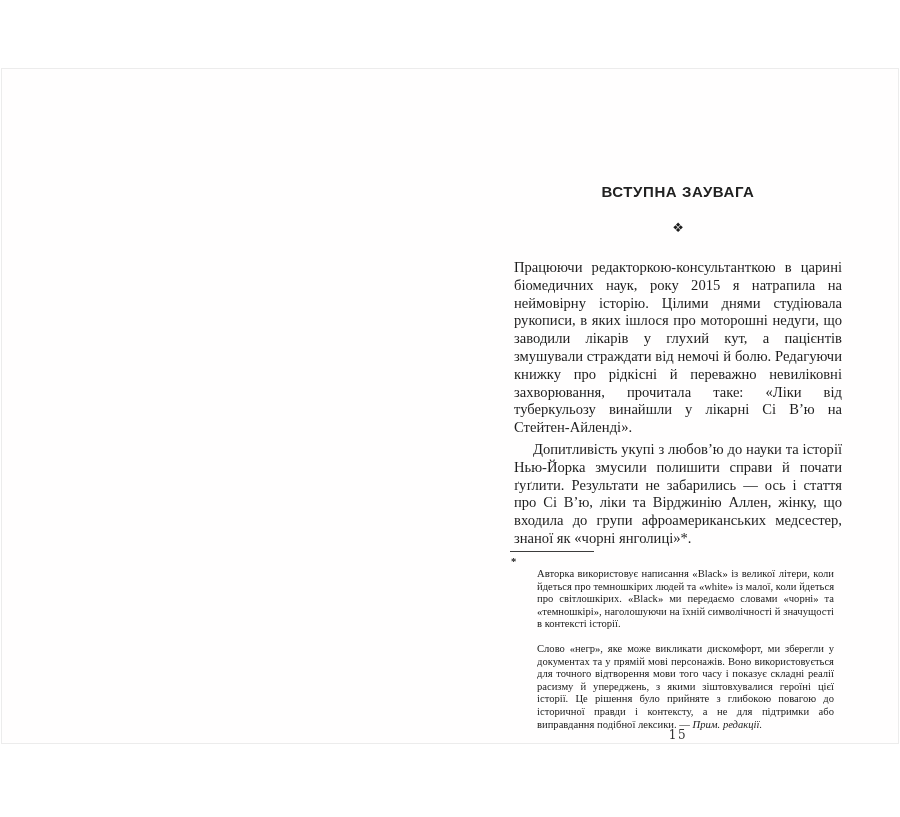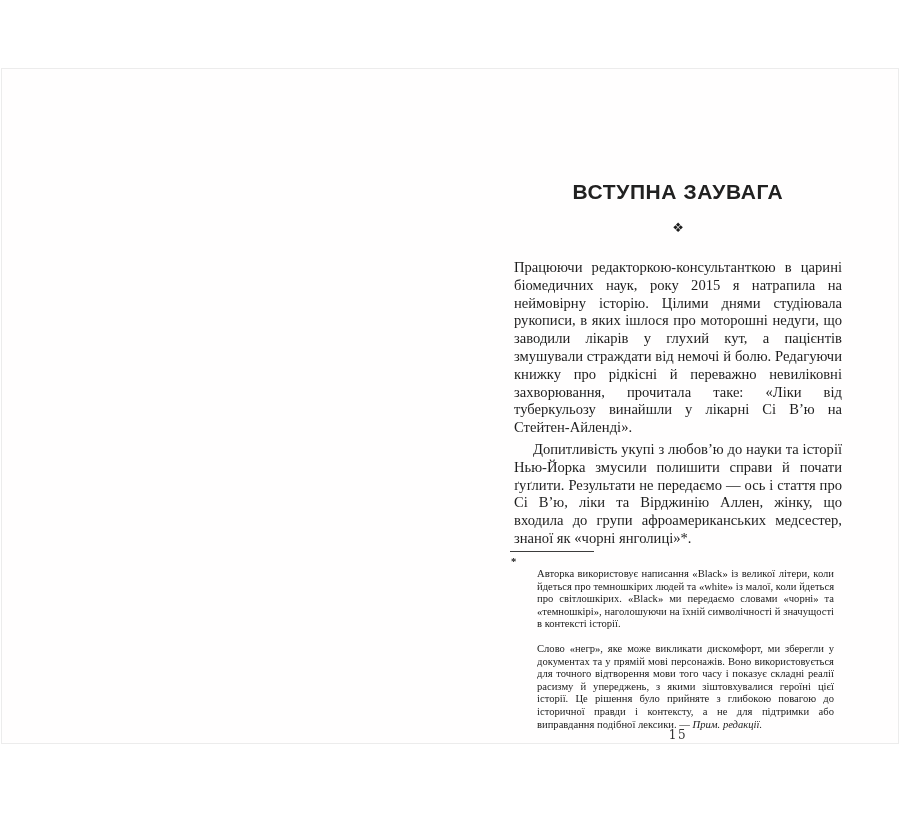--- a/index.html
+++ b/index.html
@@ -50,7 +50,7 @@
     text-align: center;
     font-family: "Liberation Sans", sans-serif;
     font-weight: bold;
-    font-size: 21px;
+    font-size: 15px;
     line-height: 24px;
     letter-spacing: 0.6px;
     color: #212121;

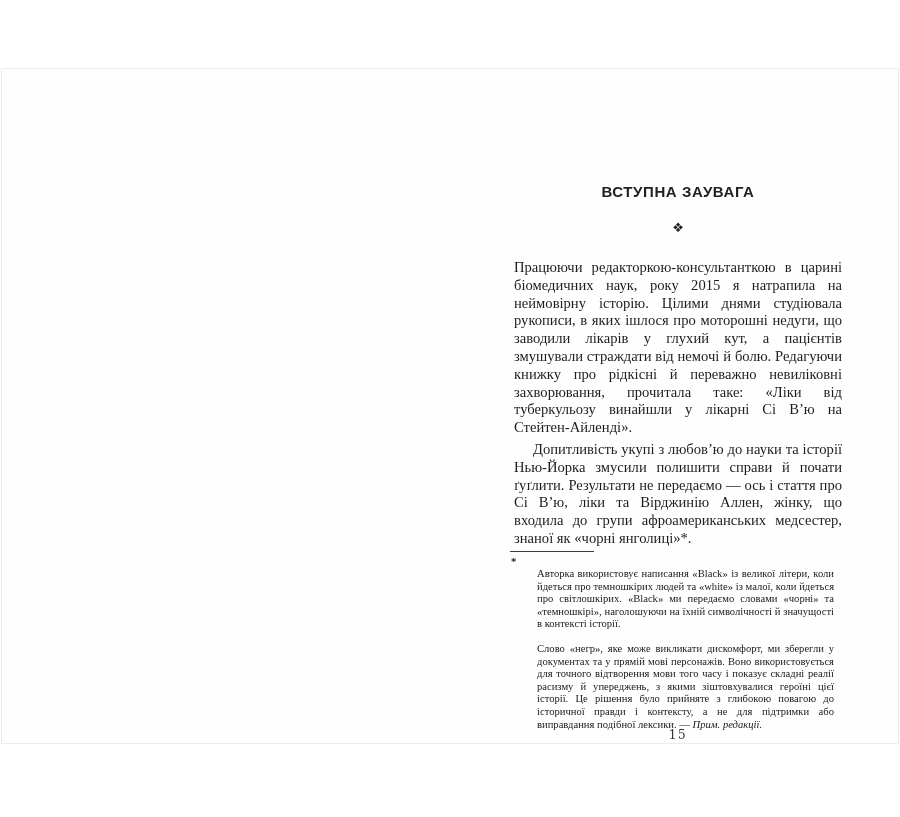--- a/index.html
+++ b/index.html
@@ -147,7 +147,7 @@
 
     <div class="body-text">
       <p class="no-indent">Працюючи редакторкою-консультанткою в царині біомедичних наук, року 2015 я натрапила на неймовірну історію. Цілими днями студіювала рукописи, в яких ішлося про моторошні недуги, що заводили лікарів у глухий кут, а пацієнтів змушували страждати від немочі й болю. Редагуючи книжку про рідкісні й переважно невиліковні захворювання, прочитала таке: «Ліки від туберкульозу винайшли у лікарні Сі В’ю на Стейтен-Айленді».</p>
-      <p>Допитливість укупі з любов’ю до науки та історії Нью-Йорка змусили полишити справи й почати ґуґлити. Результати не передаємо — ось і стаття про Сі В’ю, ліки та Вірджинію Аллен, жінку, що входила до групи афроамериканських медсестер, знаної як «чорні янголиці»*.</p>
+      <p>Допитливість укупі з любов’ю до науки та історії Нью-Йорка змусили полишити справи й почати ґуґлити. Результати не забарились — ось і стаття про Сі В’ю, ліки та Вірджинію Аллен, жінку, що входила до групи афроамериканських медсестер, знаної як «чорні янголиці»*.</p>
     </div>
 
     <div class="fn-rule"></div>

